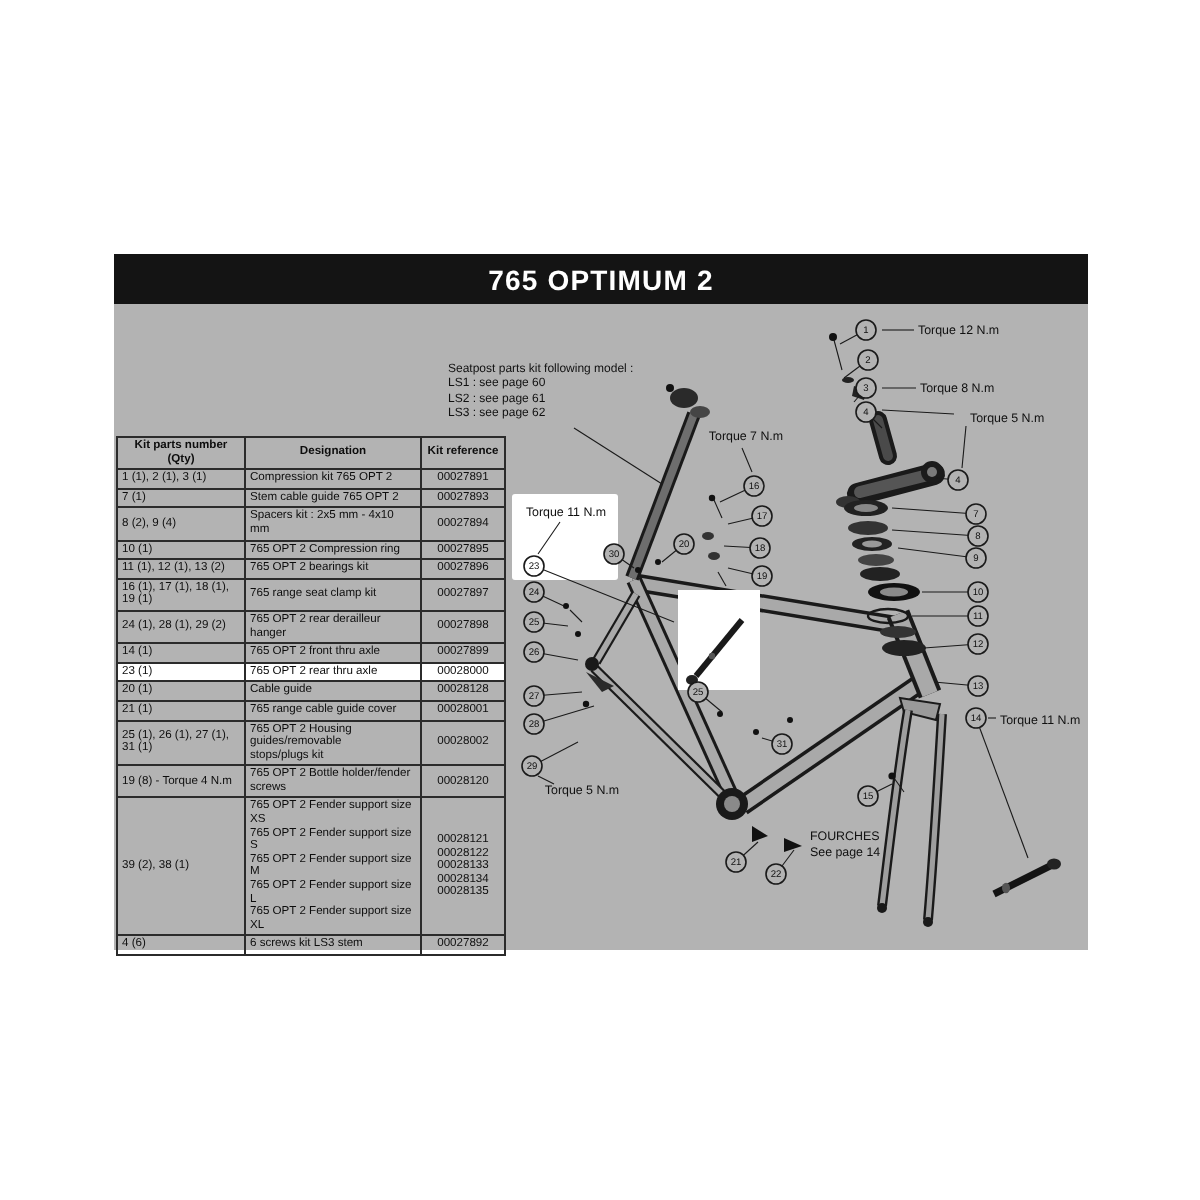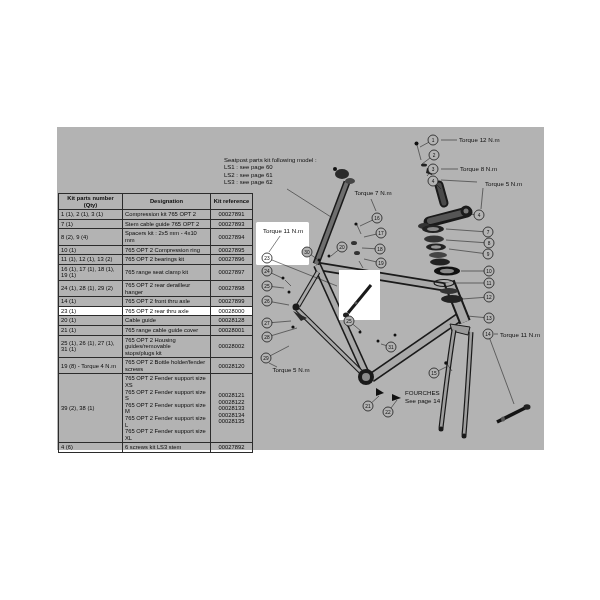--- a/index.html
+++ b/index.html
@@ -31,6 +31,7 @@
 <body>
 
 <div class="sheet">
+  <div class="titlebar">765 OPTIMUM 2</div>
 
   <div class="canvas">
 

